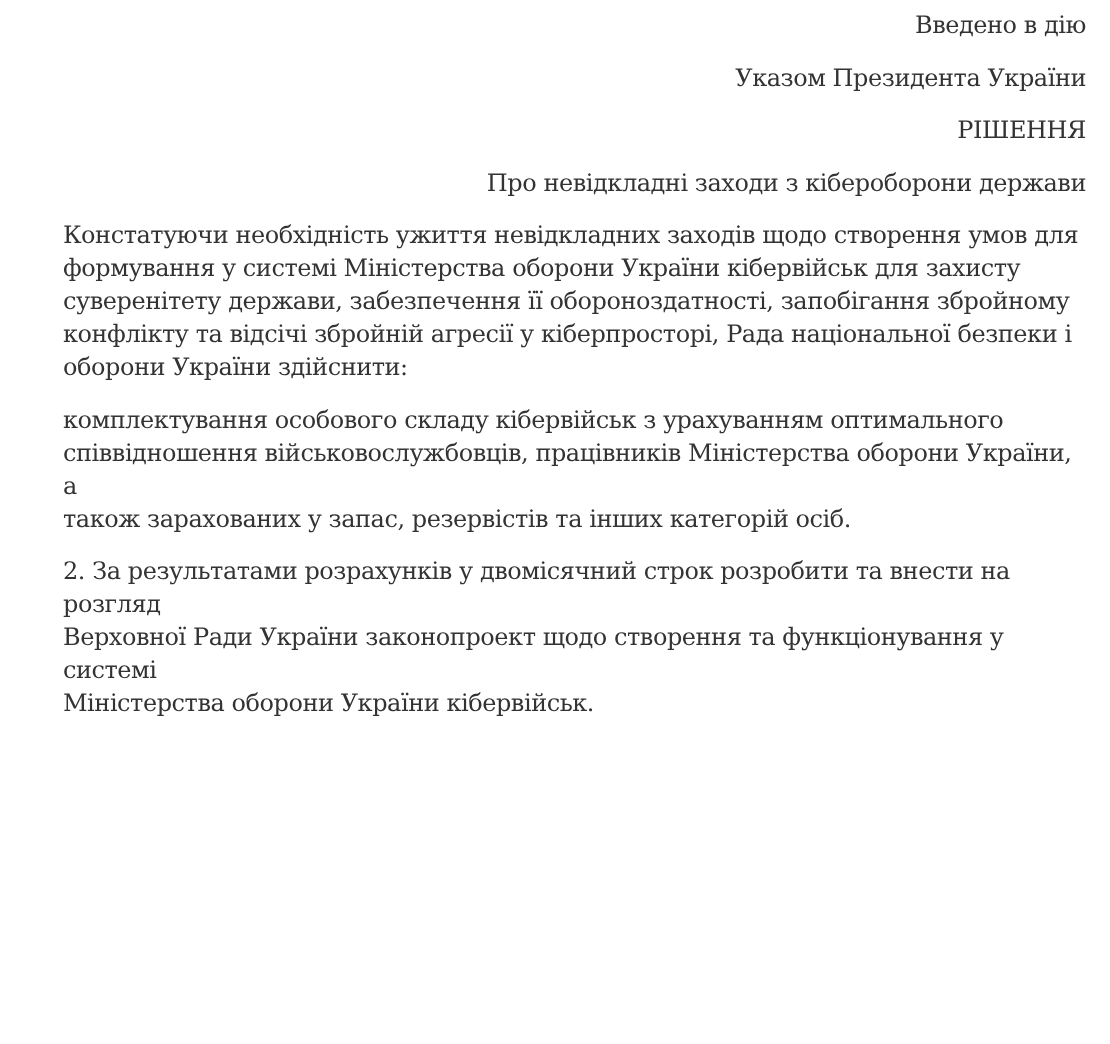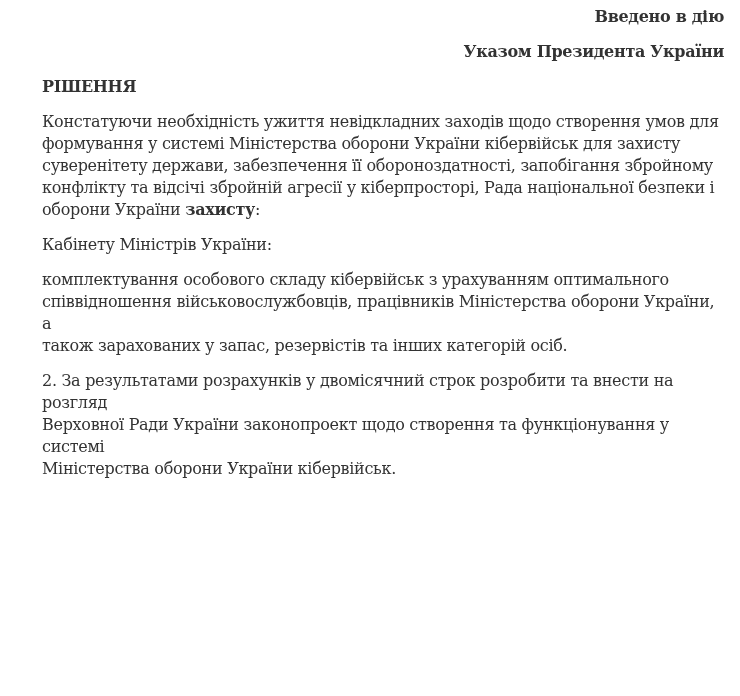--- a/index.html
+++ b/index.html
@@ -31,7 +31,7 @@
   .page p:first-child { margin-top: 0; }
   .right  { text-align: right; font-weight: bold; }
   .center { text-align: left; }
-  .bold   { font-weight: bold; }
+  .bold   { font-weight: normal; }
 </style>
 </head>
 <body>

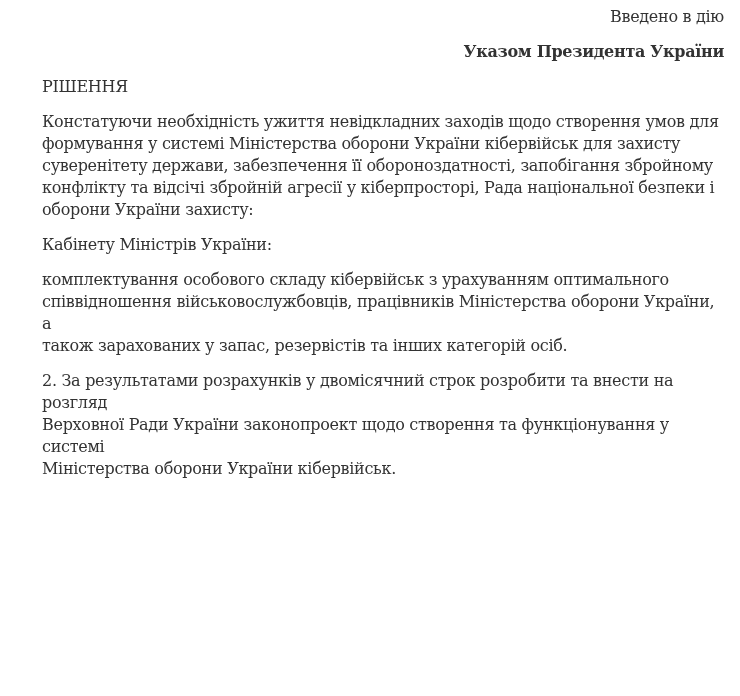--- a/index.html
+++ b/index.html
@@ -29,7 +29,7 @@
     white-space: pre-line;
   }
   .page p:first-child { margin-top: 0; }
-  .right  { text-align: right; font-weight: bold; }
+  .right  { text-align: right; }
   .center { text-align: left; }
   .bold   { font-weight: normal; }
 </style>

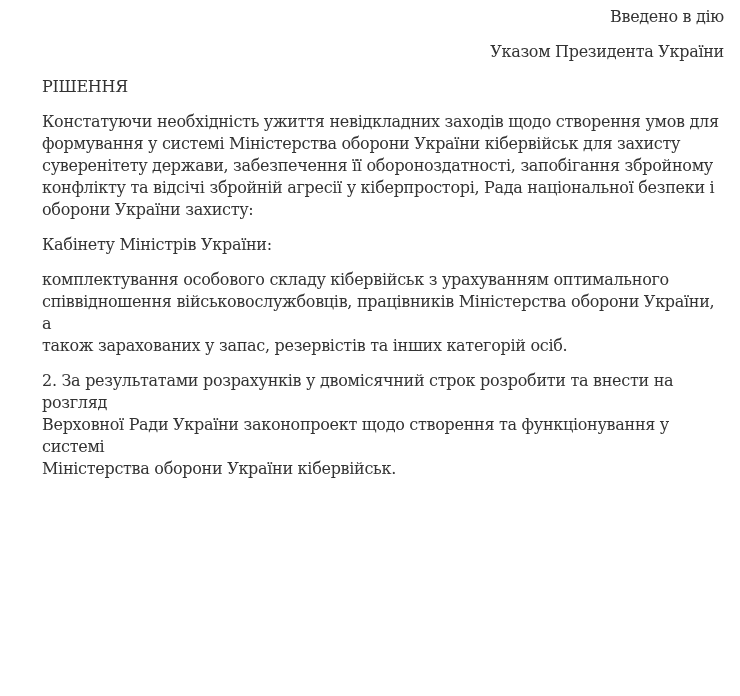--- a/index.html
+++ b/index.html
@@ -30,7 +30,7 @@
   }
   .page p:first-child { margin-top: 0; }
   .right  { text-align: right; }
-  .center { text-align: left; }
+  .center { text-align: right; }
   .bold   { font-weight: normal; }
 </style>
 </head>

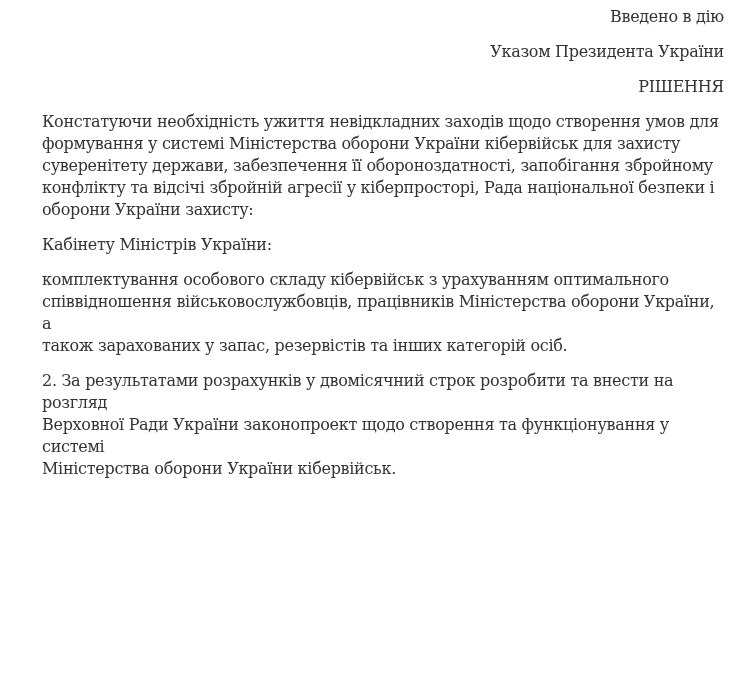--- a/index.html
+++ b/index.html
@@ -47,6 +47,7 @@
 
 
 
+  <p class="center bold">Про невідкладні заходи з кібероборони держави</p>
 
   <p><span>Констатуючи необхідність ужиття невідкладних заходів щодо створення умов для
 формування у системі Міністерства оборони України кібервійськ для захисту

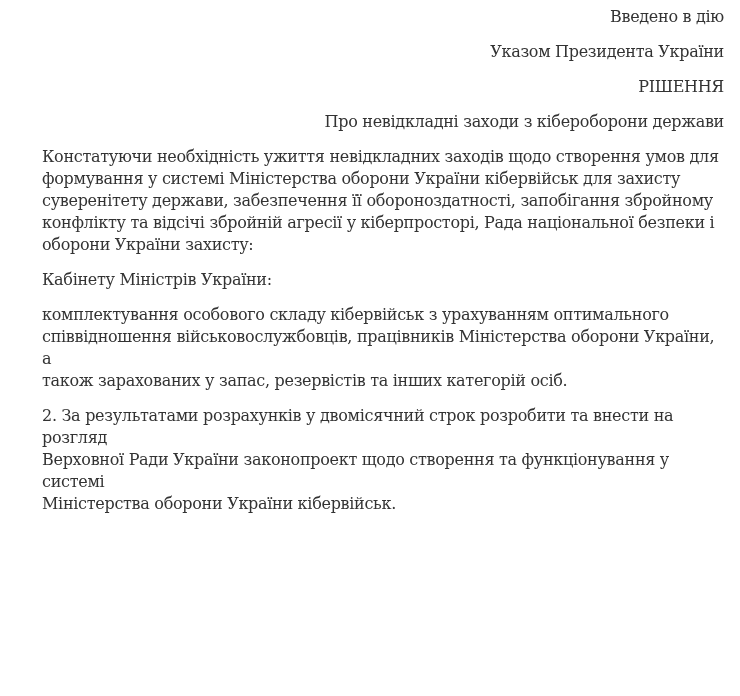--- a/index.html
+++ b/index.html
@@ -53,7 +53,7 @@
 формування у системі Міністерства оборони України кібервійськ для захисту
 суверенітету держави, забезпечення її обороноздатності, запобігання збройному
 конфлікту та відсічі збройній агресії у кіберпросторі, Рада національної безпеки і
-оборони України </span><span class="bold">захисту</span><span>:</span></p>
+оборони України </span><span class="bold">здійснити</span><span>:</span></p>
 
   <p>Кабінету Міністрів України:</p>
 

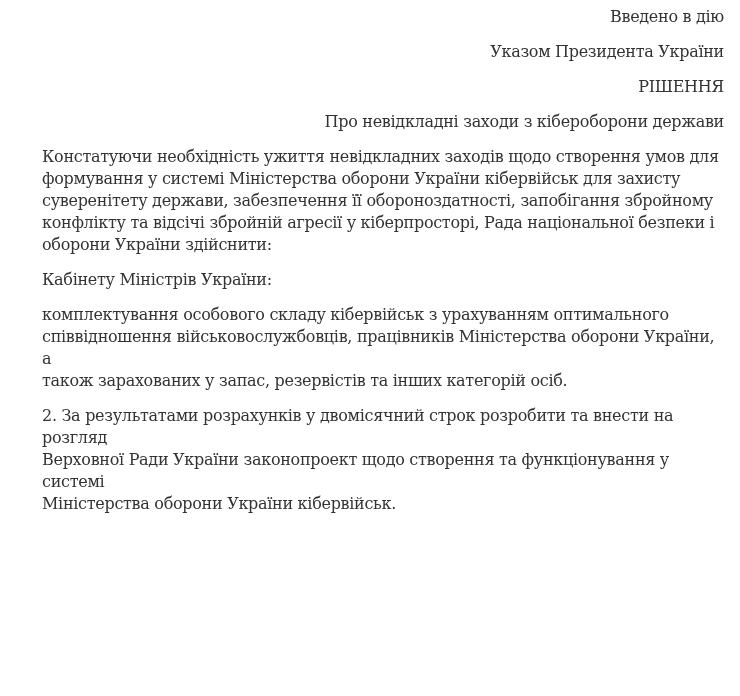--- a/index.html
+++ b/index.html
@@ -55,7 +55,6 @@
 конфлікту та відсічі збройній агресії у кіберпросторі, Рада національної безпеки і
 оборони України </span><span class="bold">здійснити</span><span>:</span></p>
 
-  <p>Кабінету Міністрів України:</p>
 
 
 

